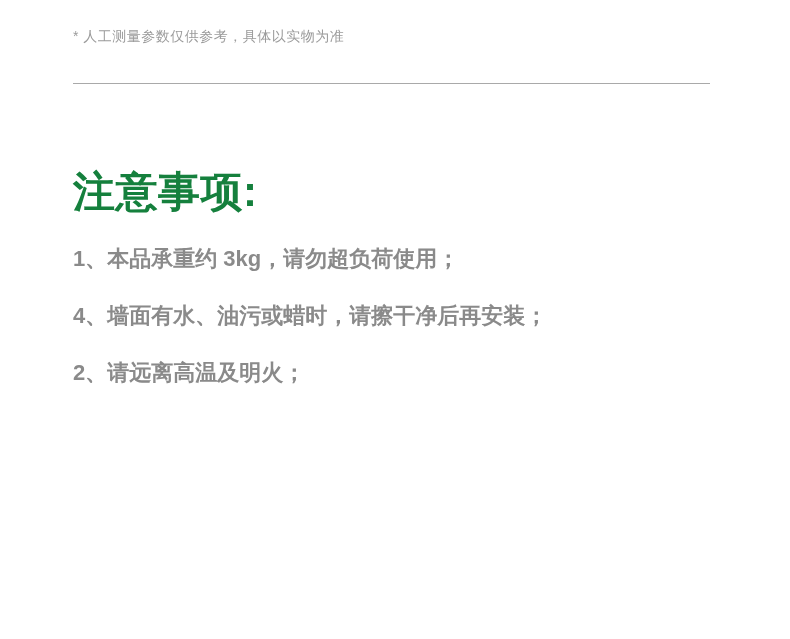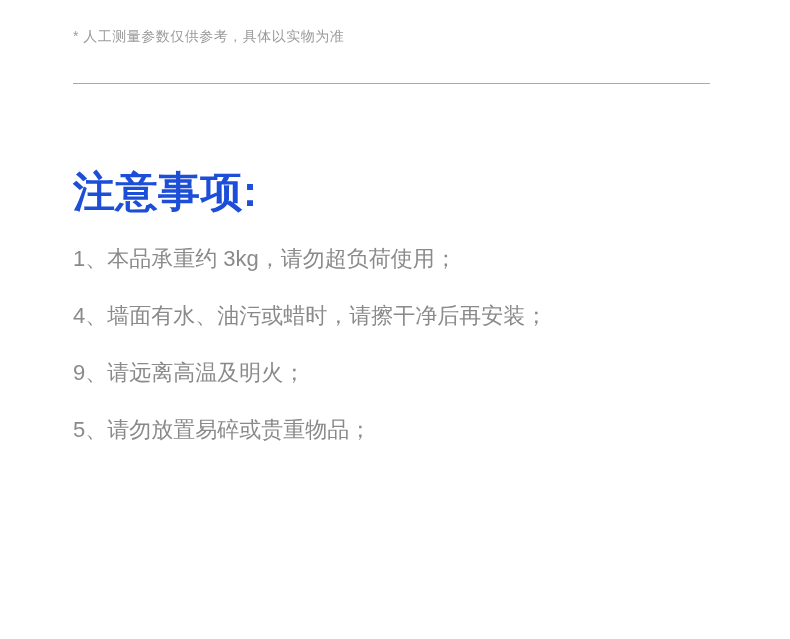--- a/index.html
+++ b/index.html
@@ -35,7 +35,7 @@
     font-size: 42px;
     line-height: 48px;
     font-weight: 700;
-    color: #1d4ed8;
+    color: #15803d;
     letter-spacing: 0.5px;
   }
   .notes {

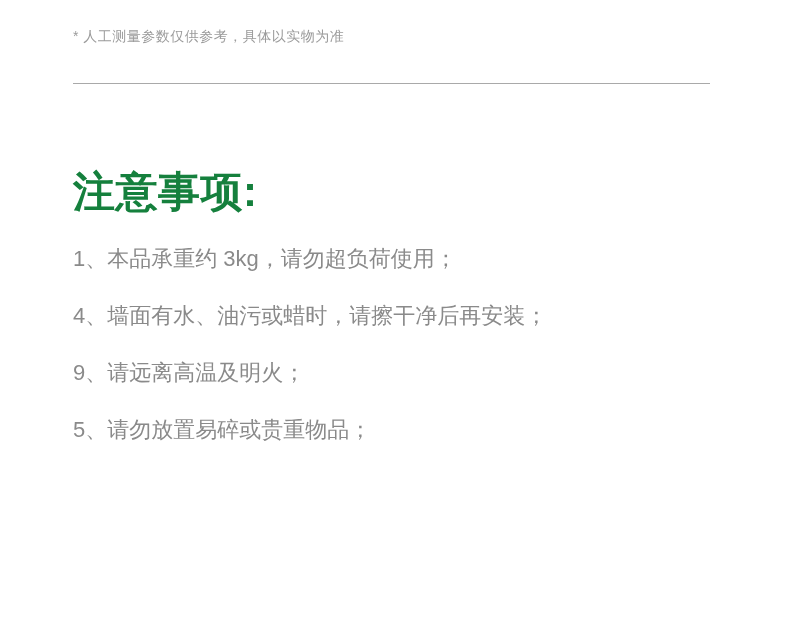--- a/index.html
+++ b/index.html
@@ -47,6 +47,7 @@
   }
   .note {
     white-space: pre-line;
+    font-weight: bold;
   }
 </style>
 </head>

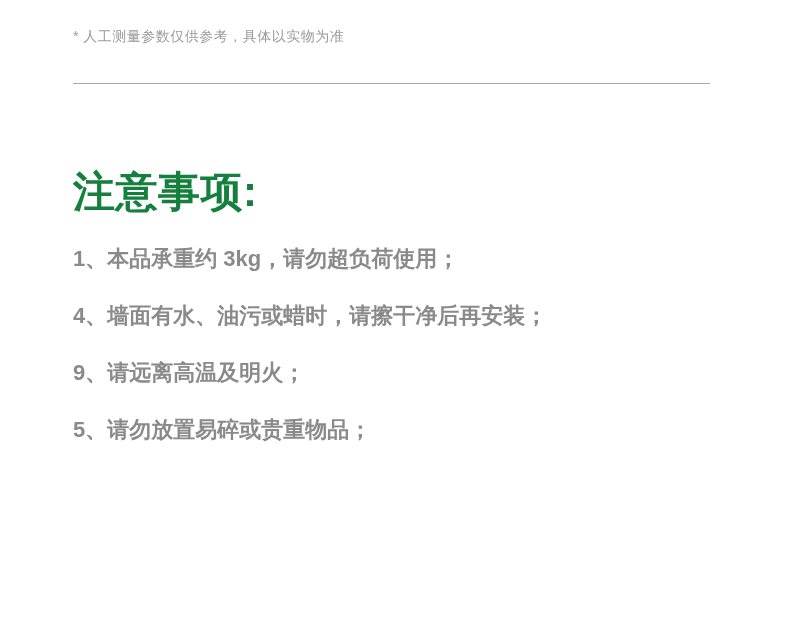--- a/index.html
+++ b/index.html
@@ -63,7 +63,7 @@
   <div class="notes">
     <div class="note">1、本品承重约 3kg，请勿超负荷使用；</div>
     <div class="note">4、墙面有水、油污或蜡时，请擦干净后再安装；</div>
-    <div class="note">9、请远离高温及明火；</div>
+    <div class="note">2、请远离高温及明火；</div>
     <div class="note">5、请勿放置易碎或贵重物品；</div>
   </div>
 </div>

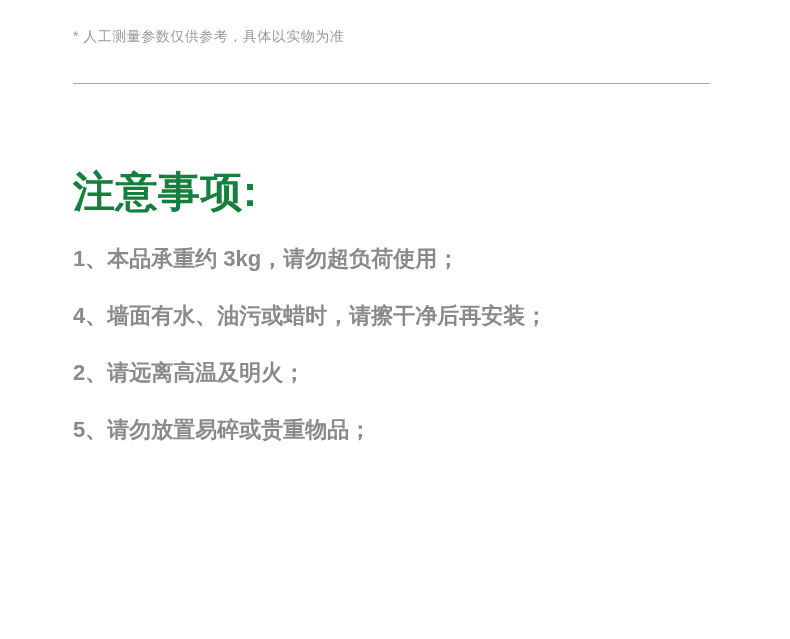--- a/index.html
+++ b/index.html
@@ -64,7 +64,6 @@
     <div class="note">1、本品承重约 3kg，请勿超负荷使用；</div>
     <div class="note">4、墙面有水、油污或蜡时，请擦干净后再安装；</div>
     <div class="note">2、请远离高温及明火；</div>
-    <div class="note">5、请勿放置易碎或贵重物品；</div>
   </div>
 </div>
 

